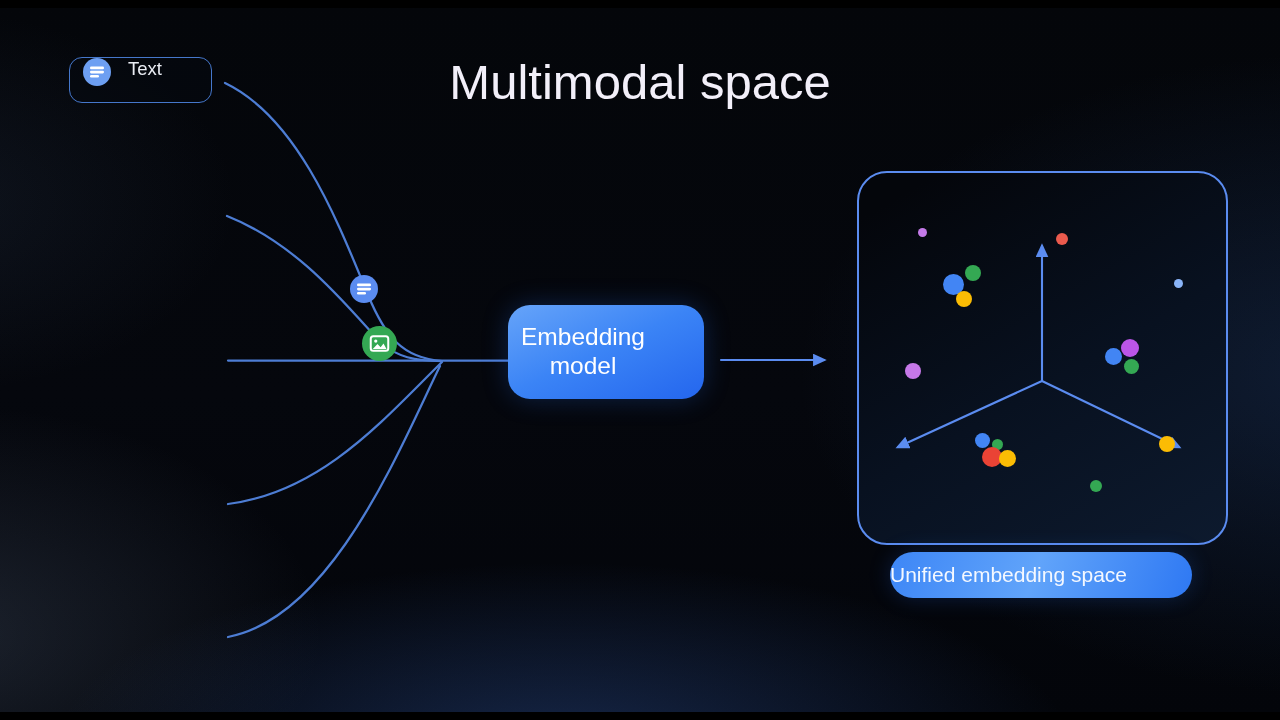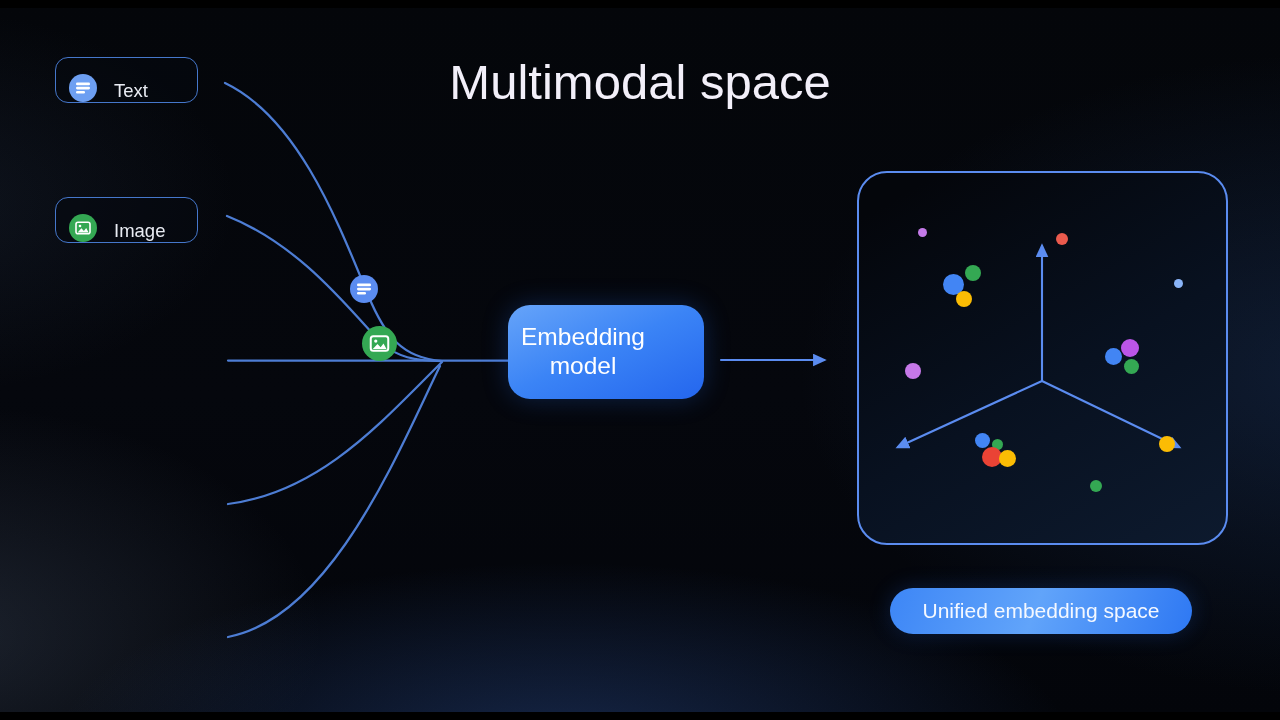--- a/index.html
+++ b/index.html
@@ -27,10 +27,10 @@
   .arrowhead{fill:var(--accent,#5b8cf0);}
 
   .chip{
-    position:absolute;left:55px;width:143px;height:46px;box-sizing:border-box;
+    position:absolute;left:69px;width:143px;height:46px;box-sizing:border-box;
     border:1.5px solid #4577cb;border-radius:13px;
     background:rgba(6,9,16,0.55);
-    display:flex;align-items:flex-end;padding-left:13px;z-index:3;
+    display:flex;align-items:flex-start;padding-left:13px;z-index:3;
   }
   .chip-icon{
     width:28px;height:28px;border-radius:50%;flex:0 0 28px;

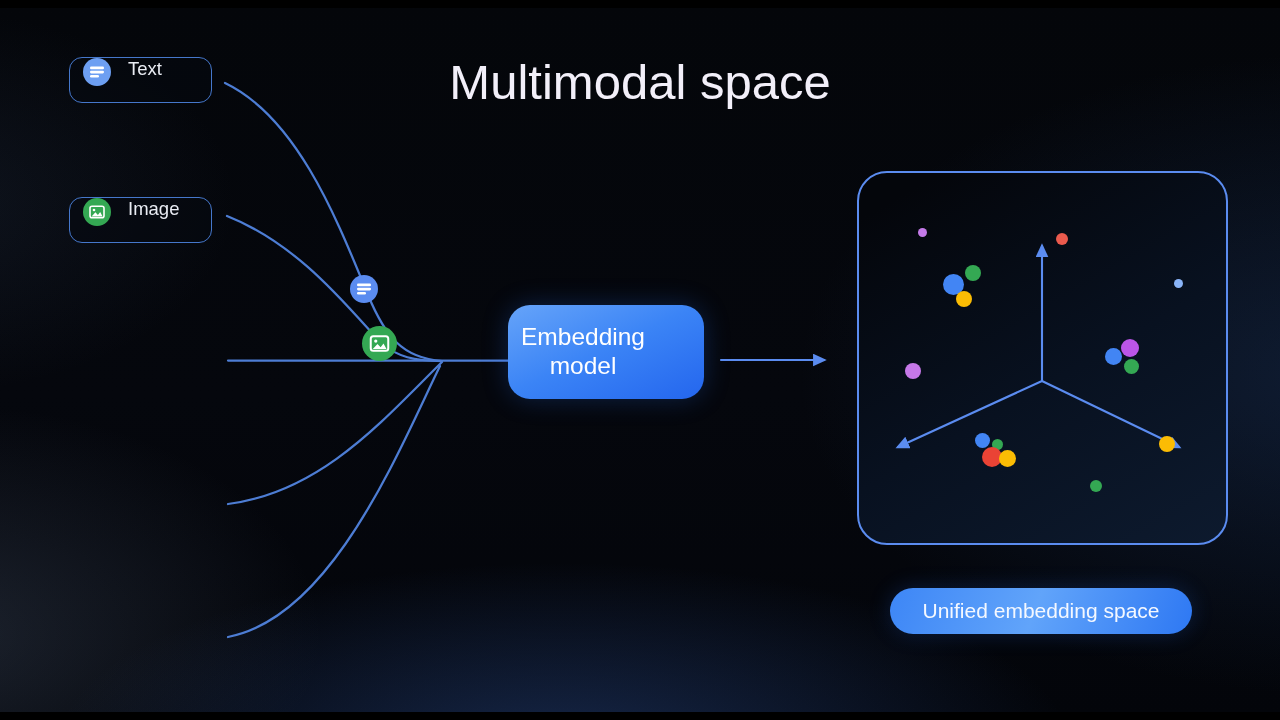--- a/index.html
+++ b/index.html
@@ -111,16 +111,6 @@
     <span class="chip-label">Text</span>
   </div>
 
-  <div class="chip" style="top:197px">
-    <span class="chip-icon" style="background: rgb(52, 168, 83);">
-      <svg width="28" height="28" viewBox="0 0 28 28">
-          <rect x="7" y="8.2" width="14" height="11.6" rx="2" fill="none" stroke="#fff" stroke-width="1.6"></rect>
-          <circle cx="11" cy="12" r="1.3" fill="#fff"></circle>
-          <path d="M8.6 18.4 L12.4 14.3 L14.9 16.9 L17.2 13.9 L19.6 18.4 Z" fill="#fff"></path>
-        </svg>
-    </span>
-    <span class="chip-label">Image</span>
-  </div>
 
 
 

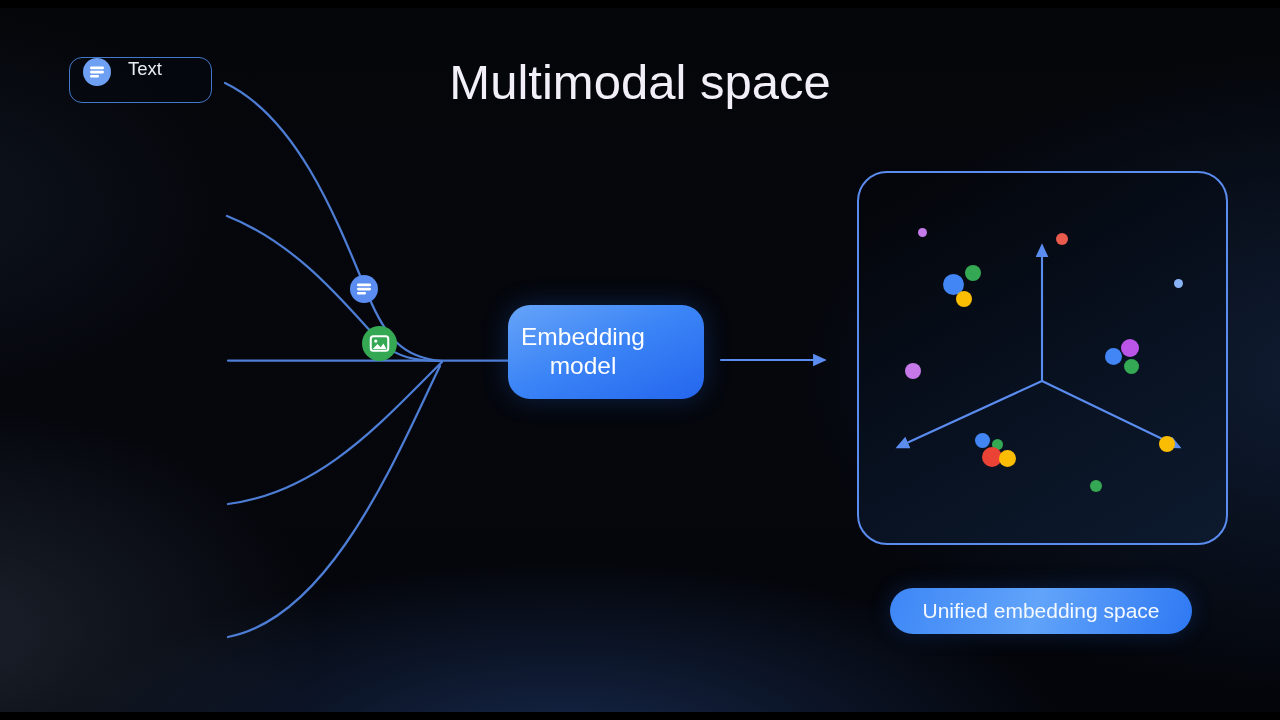--- a/index.html
+++ b/index.html
@@ -67,9 +67,9 @@
   .dot{position:absolute;border-radius:50%;}
 
   .output-pill{
-    position:absolute;left:890px;top:588px;width:302px;height:46px;border-radius:23px;
+    position:absolute;left:890px;top:552px;width:302px;height:46px;border-radius:23px;
     background:linear-gradient(110deg,#3d86f6 0%,#61a4fa 48%,#2e78f3 100%);
-    display:flex;align-items:center;justify-content:center;z-index:3;
+    display:flex;align-items:center;z-index:3;
     box-shadow:0 0 22px rgba(40,110,240,0.22);
   }
   .output-pill span{color:#f4f8ff;font-size:21px;font-weight:400;}

